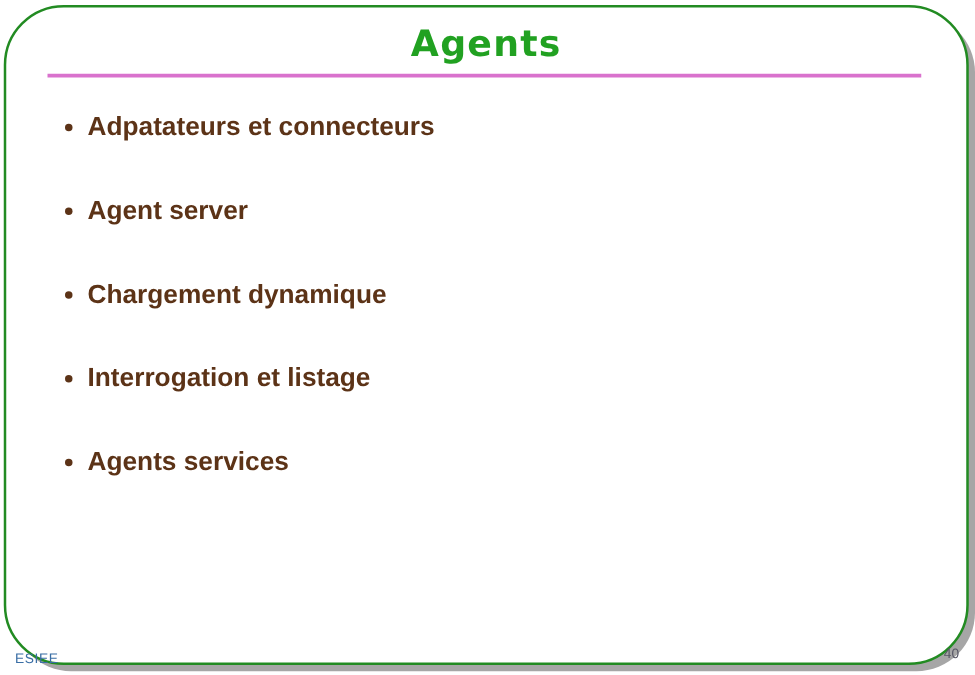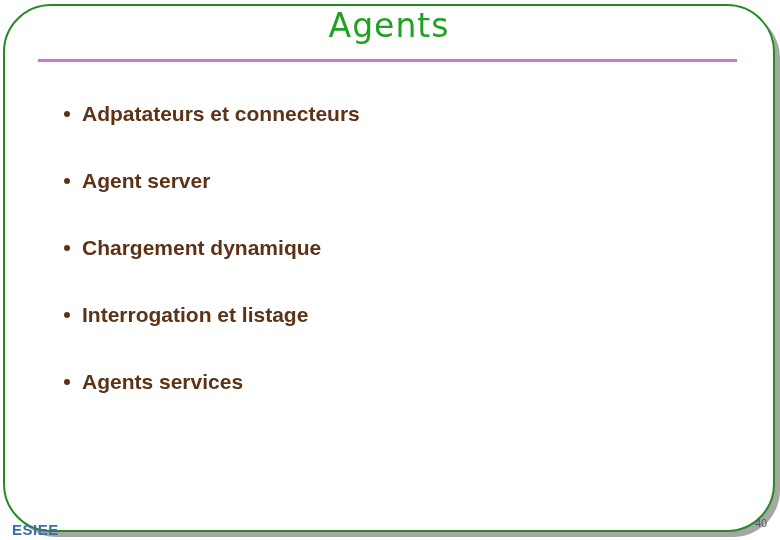--- a/index.html
+++ b/index.html
@@ -31,10 +31,11 @@
   }
   .title{
     margin:0;
+    padding-top:12px;
     text-align:center;
     font-family:"DejaVu Sans", sans-serif;
-    font-size:33px;
-    font-weight:normal;
+    font-size:29px;
+    font-weight:bold;
     letter-spacing:1px;
     color:var(--title-green,#21a121);
   }

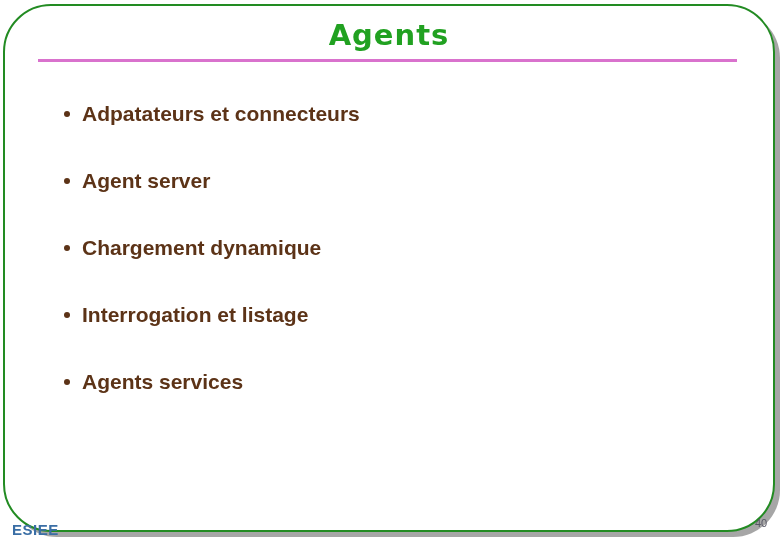--- a/index.html
+++ b/index.html
@@ -48,7 +48,7 @@
   .bullets{
     position:absolute;
     left:45px;top:84px;
-    margin:12px;padding:0;
+    margin:0;padding:0;
     list-style:none;
     width:660px;
   }

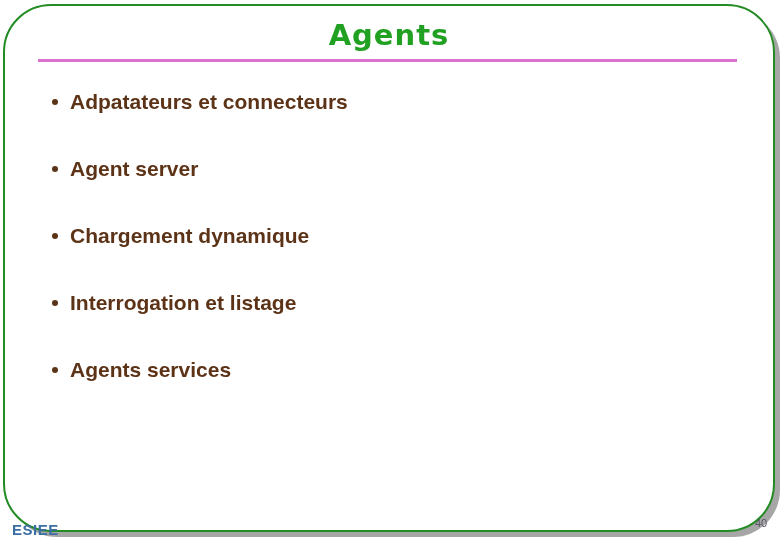--- a/index.html
+++ b/index.html
@@ -71,8 +71,8 @@
   .footer-left{
     position:absolute;
     left:12px;top:521px;
-    font-size:15px;
-    font-weight:bold;
+    font-size:11px;
+    font-weight:normal;
     letter-spacing:0.5px;
     color:var(--footer-blue,#3a6ea5);
     z-index:3;

